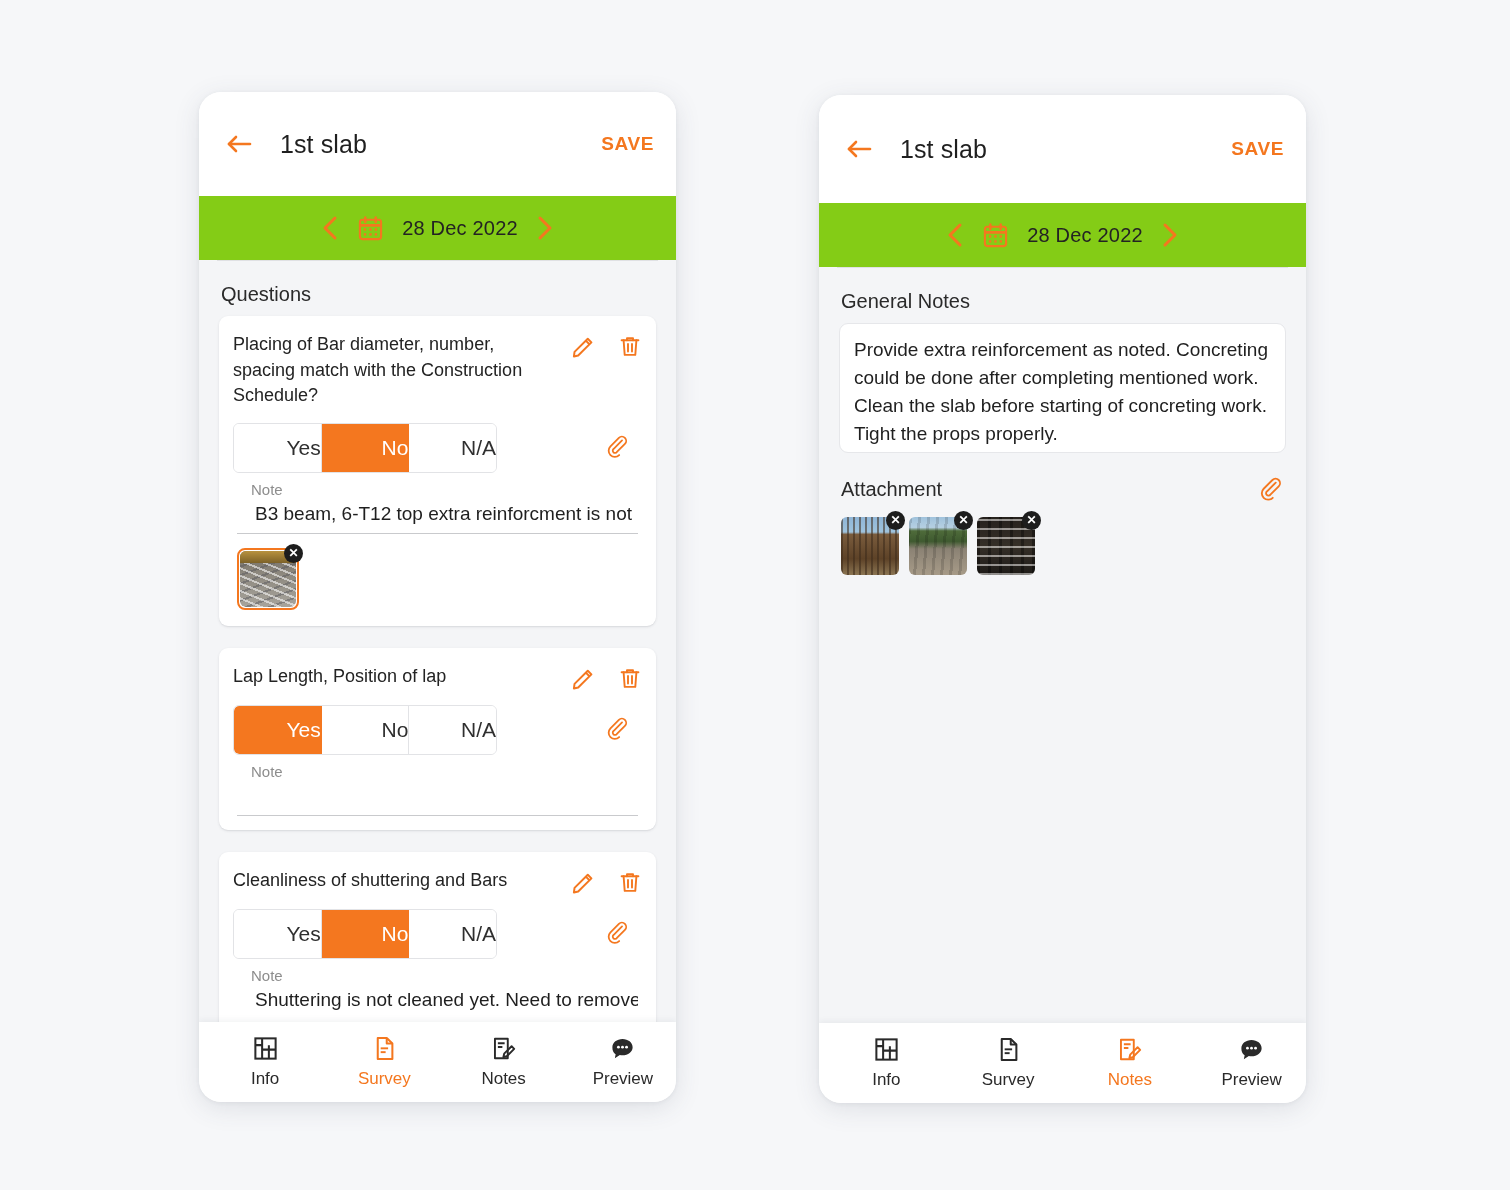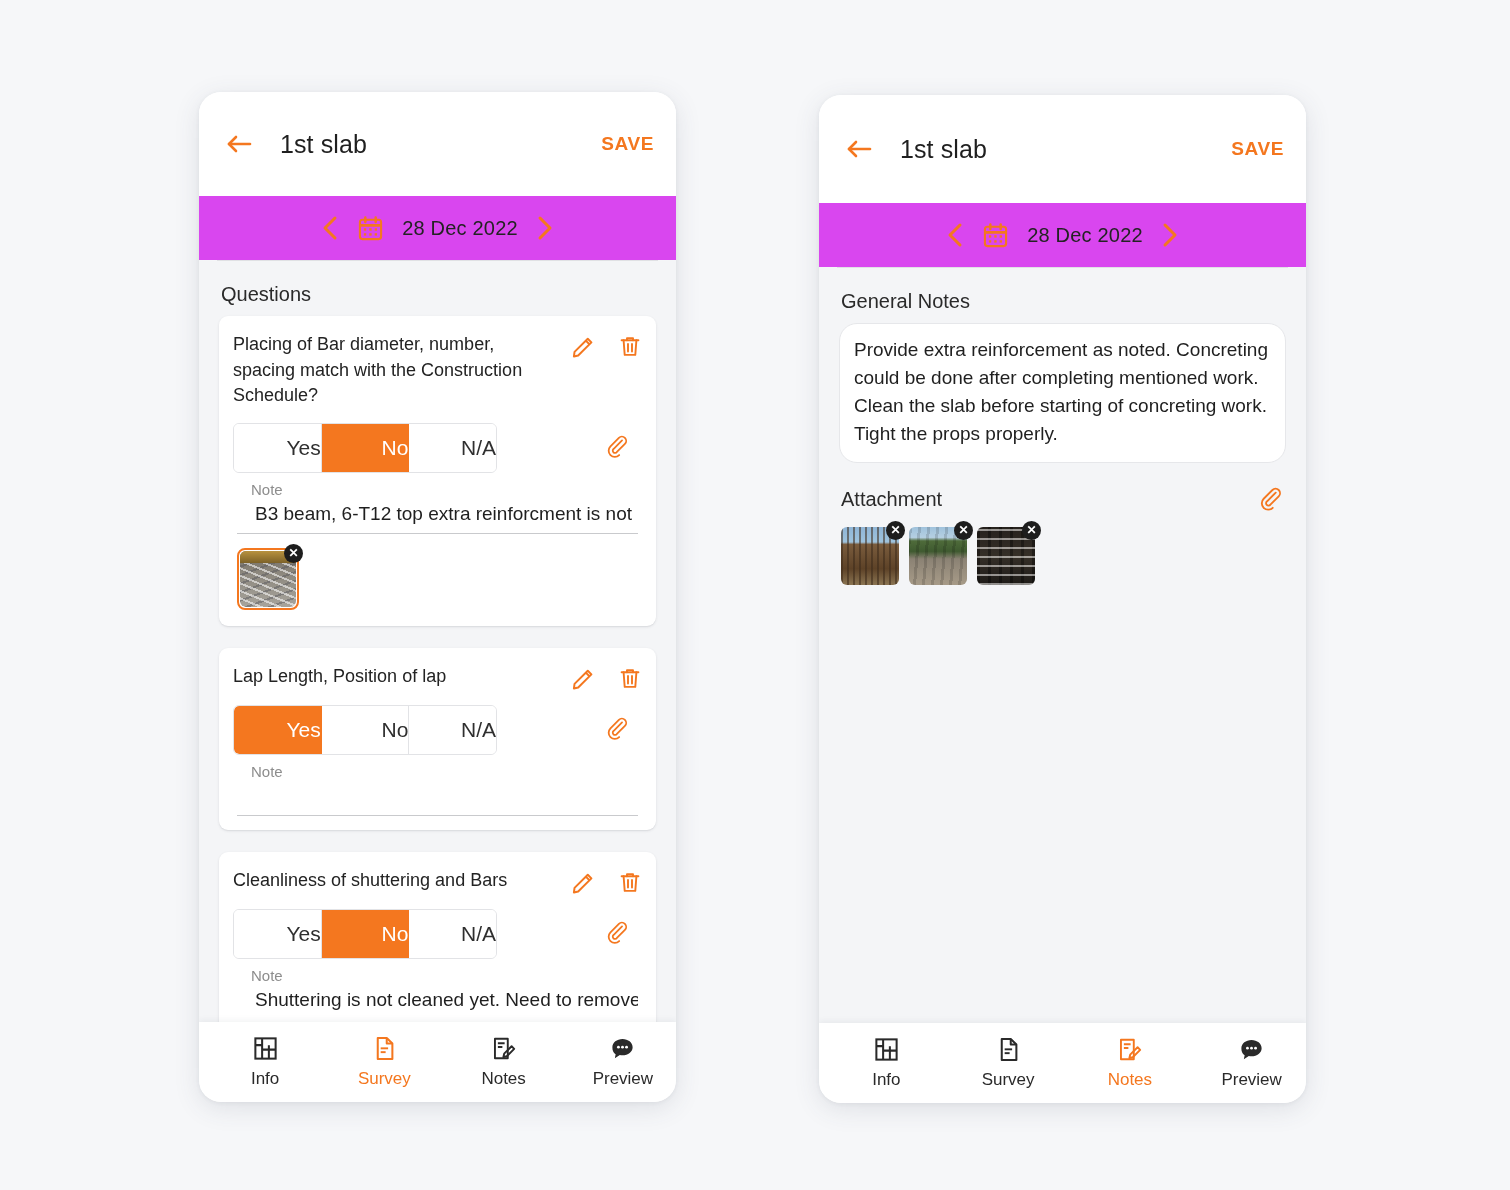--- a/index.html
+++ b/index.html
@@ -80,7 +80,7 @@
     justify-content: center;
     gap: 18px;
     height: 64px;
-    background: #d946ef;
+    background: #84cc16;
   }
   .chev { cursor: pointer; display: flex; align-items: center; }
   .cal-icon { display: flex; align-items: center; cursor: pointer; }

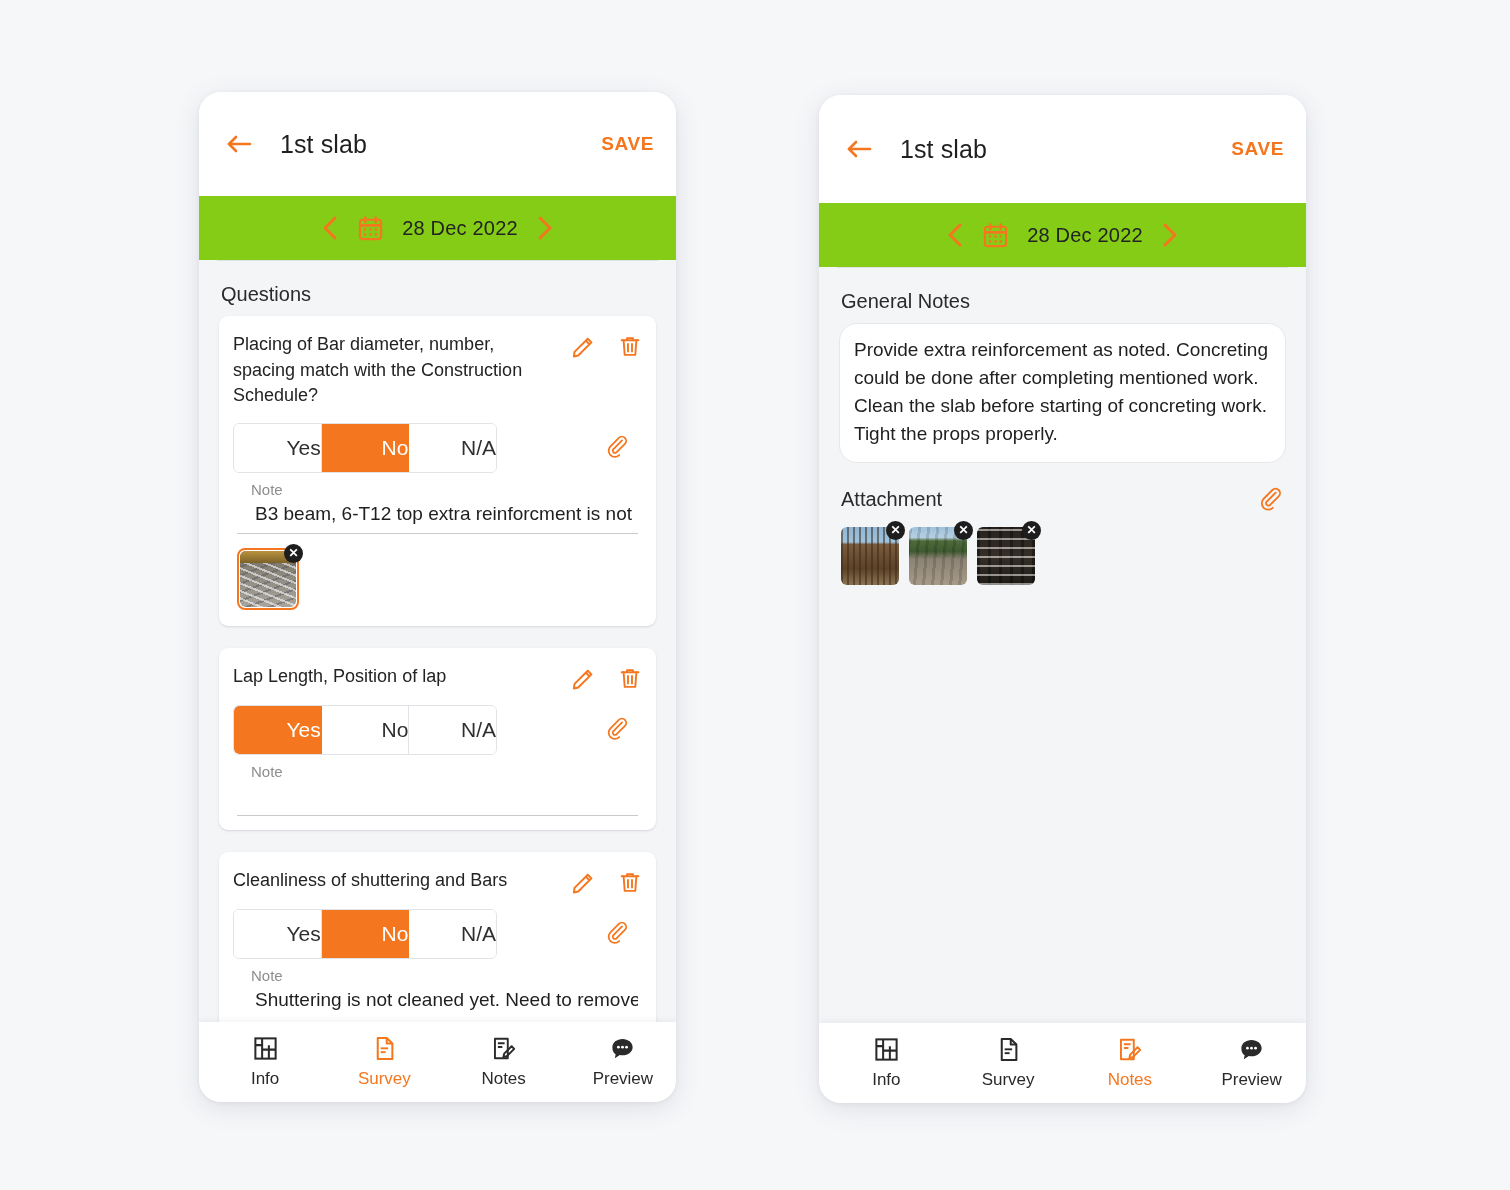--- a/index.html
+++ b/index.html
@@ -255,8 +255,8 @@
     margin: 0 20px;
     background: #fff;
     border: 1px solid #e6e7ea;
-    border-radius: 18px;
-    padding: 12px 14px 14px 14px;
+    border-radius: 9px;
+    padding: 12px 14px 4px 14px;
   }
   .notes-text {
     font-size: 19px;

